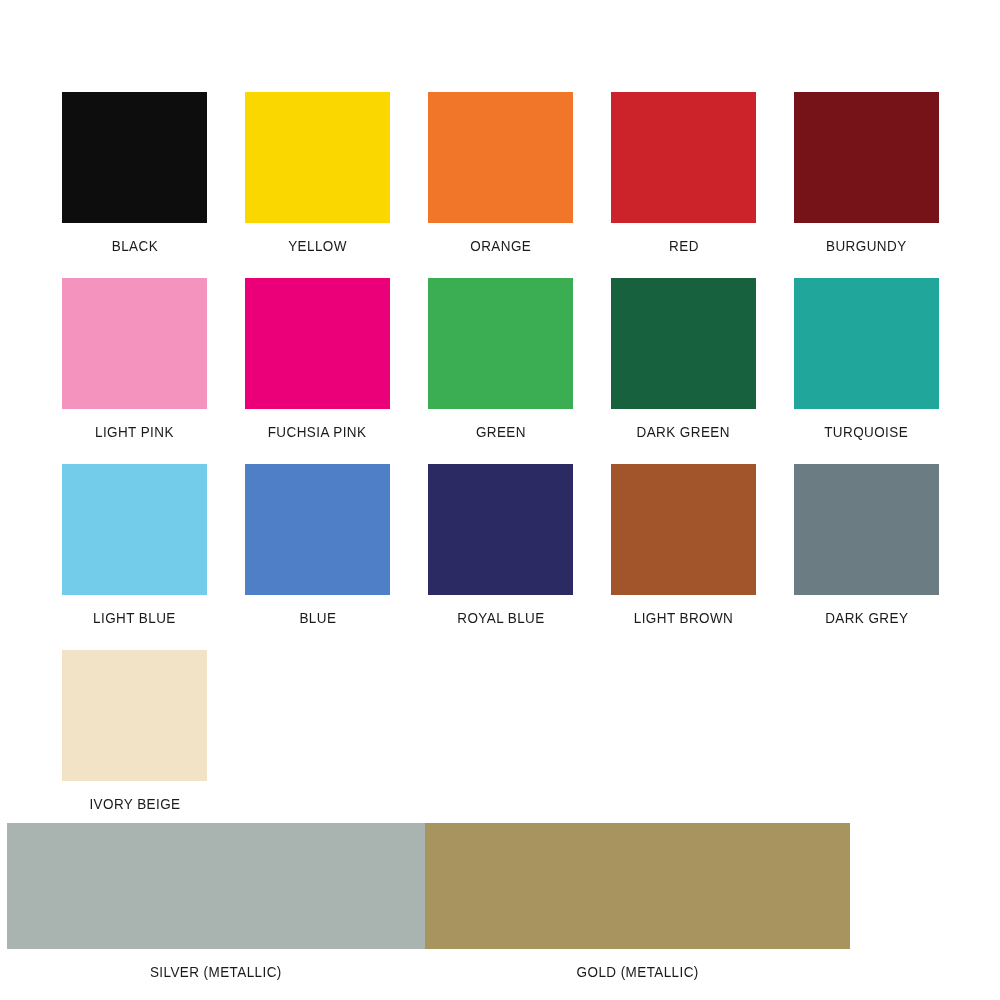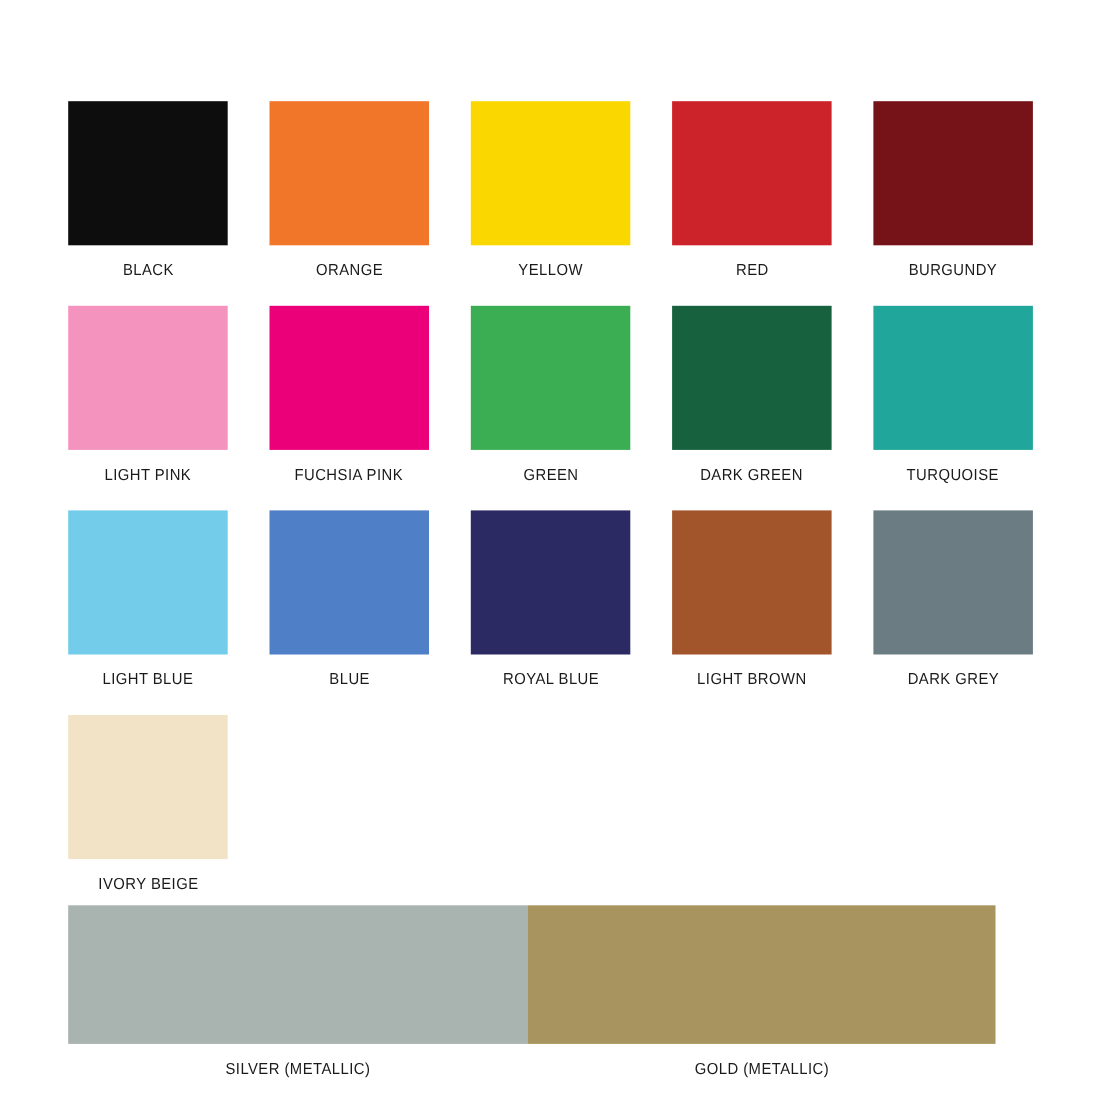--- a/index.html
+++ b/index.html
@@ -119,12 +119,12 @@
         <div class="swatch-label">BLACK</div>
       </div>
       <div class="swatch-cell">
+        <div class="swatch-chip" style="background-color: rgb(251, 215, 0);"></div>
+        <div class="swatch-label">YELLOW</div>
+      </div>
+      <div class="swatch-cell">
         <div class="swatch-chip" style="background-color: rgb(241, 118, 42);"></div>
         <div class="swatch-label">ORANGE</div>
-      </div>
-      <div class="swatch-cell">
-        <div class="swatch-chip" style="background-color: rgb(251, 215, 0);"></div>
-        <div class="swatch-label">YELLOW</div>
       </div>
       <div class="swatch-cell">
         <div class="swatch-chip" style="background-color: rgb(204, 34, 41);"></div>

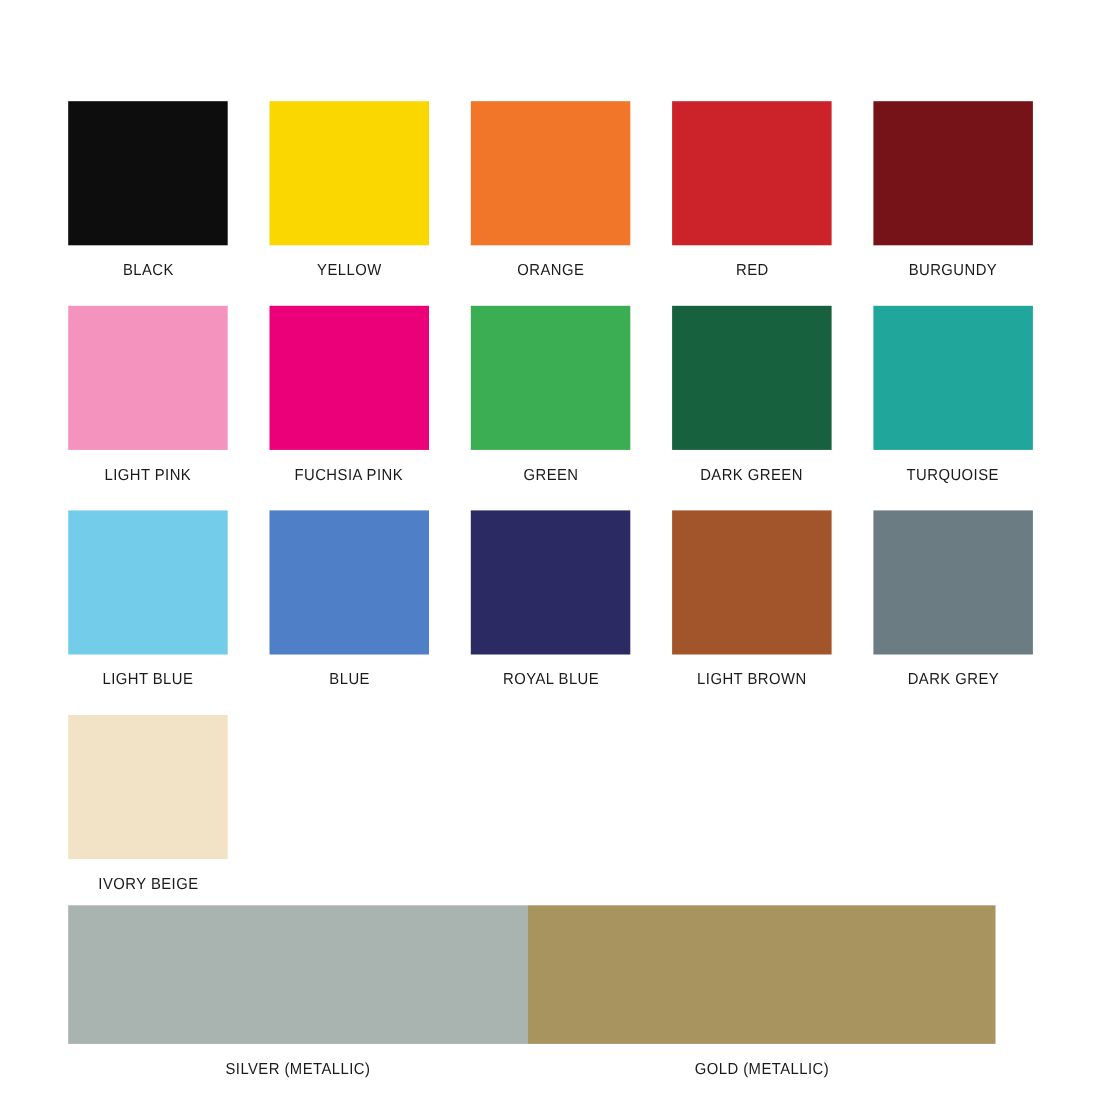--- a/index.html
+++ b/index.html
@@ -77,7 +77,7 @@
     top: 788px;
     width: 788px;
     display: flex;
-    justify-content: flex-start;
+    justify-content: flex-end;
   }
 
   .metallic-cell {

